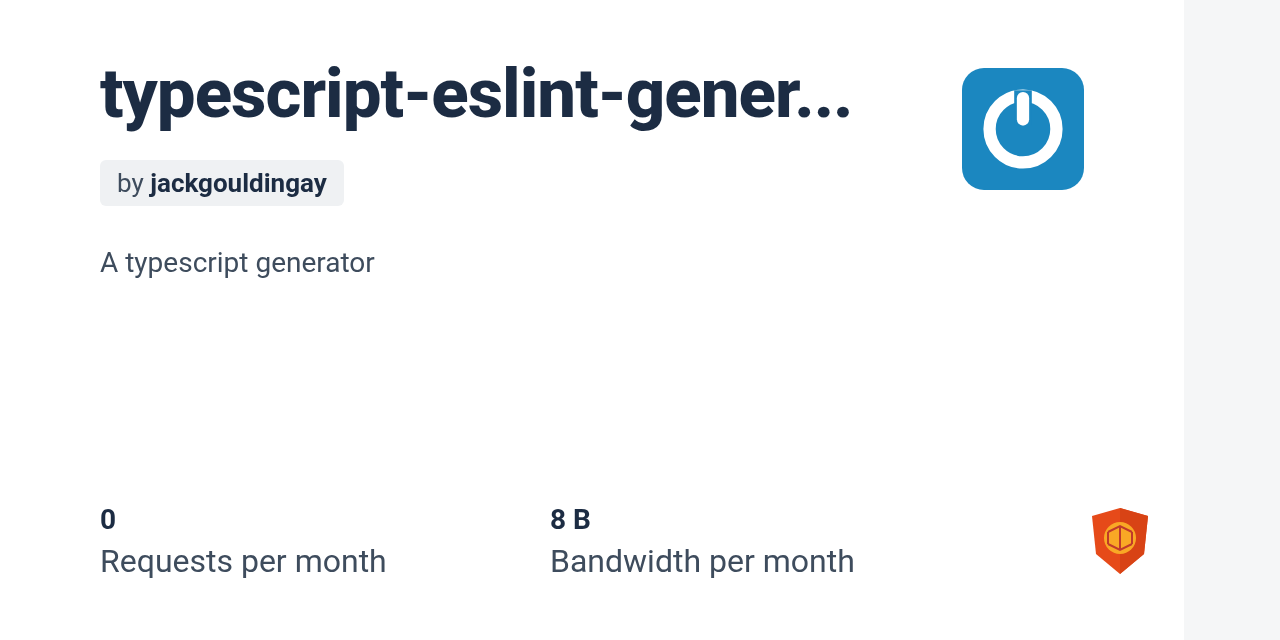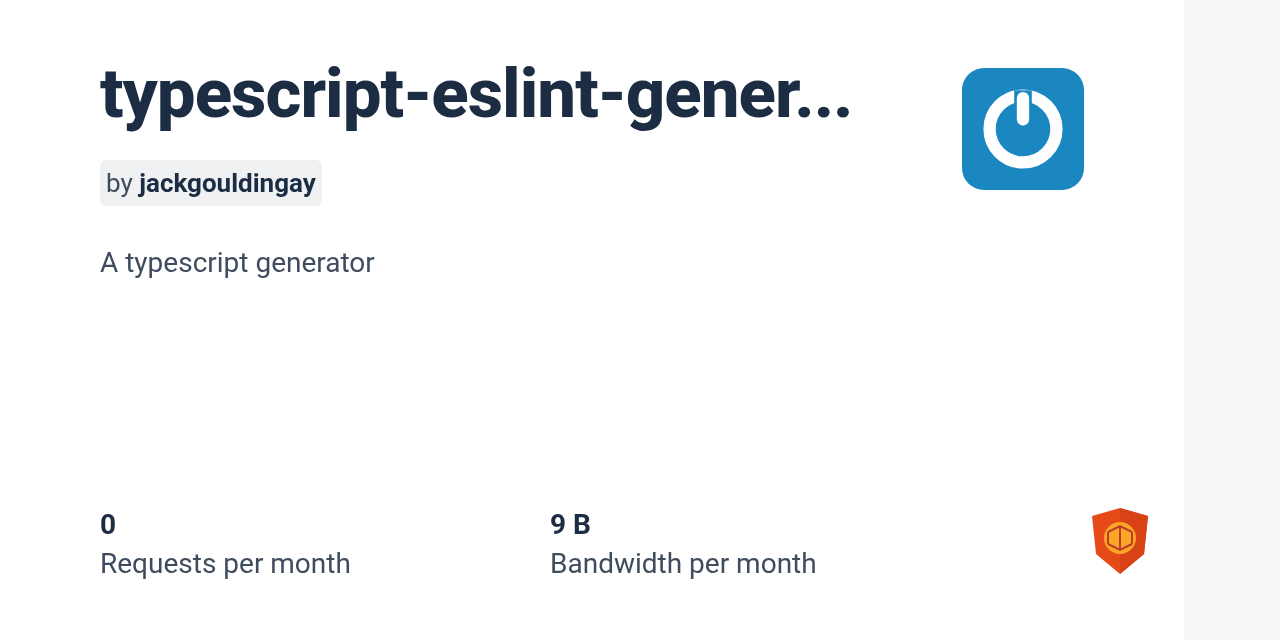--- a/index.html
+++ b/index.html
@@ -67,7 +67,7 @@
     .badge {
       background: #eff1f3;
       border-radius: 6px;
-      padding: 8px 6px;
+      padding: 8px 17px;
       font-size: 26px;
       color: #3e4c5d;
     }

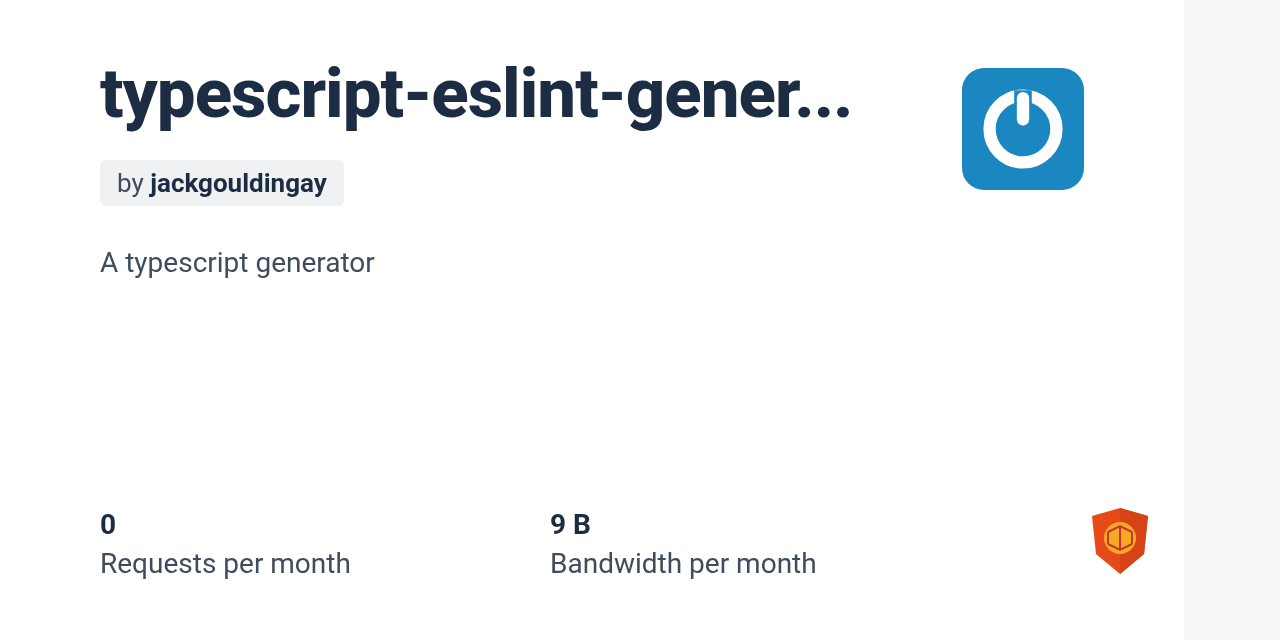--- a/index.html
+++ b/index.html
@@ -147,7 +147,7 @@
     <div class="stat-label">Requests per month</div>
   </div>
   <div class="stat">
-    <div class="stat-value">9 B</div>
+    <div class="stat-value">8 B</div>
     <div class="stat-label">Bandwidth per month</div>
   </div>
 </div>

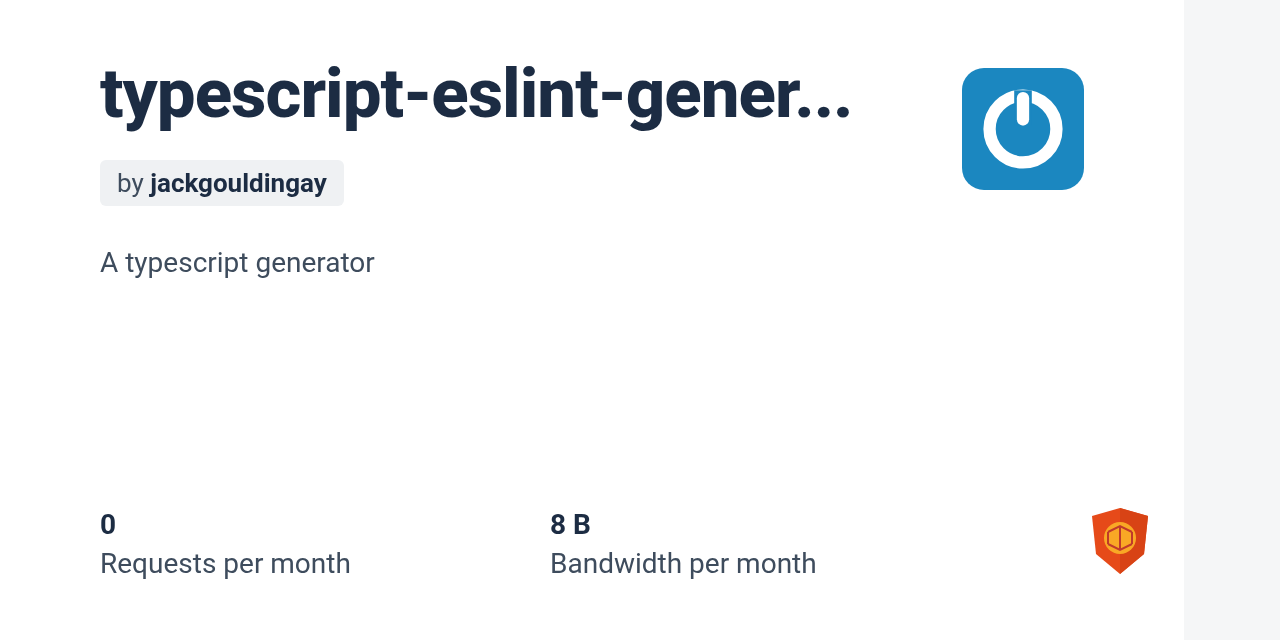--- a/index.html
+++ b/index.html
@@ -99,7 +99,7 @@
       margin-bottom: 6px;
     }
     .stat-label {
-      font-size: 28px;
+      font-size: 32px;
       color: #3e4c5d;
       font-weight: 400;
     }

